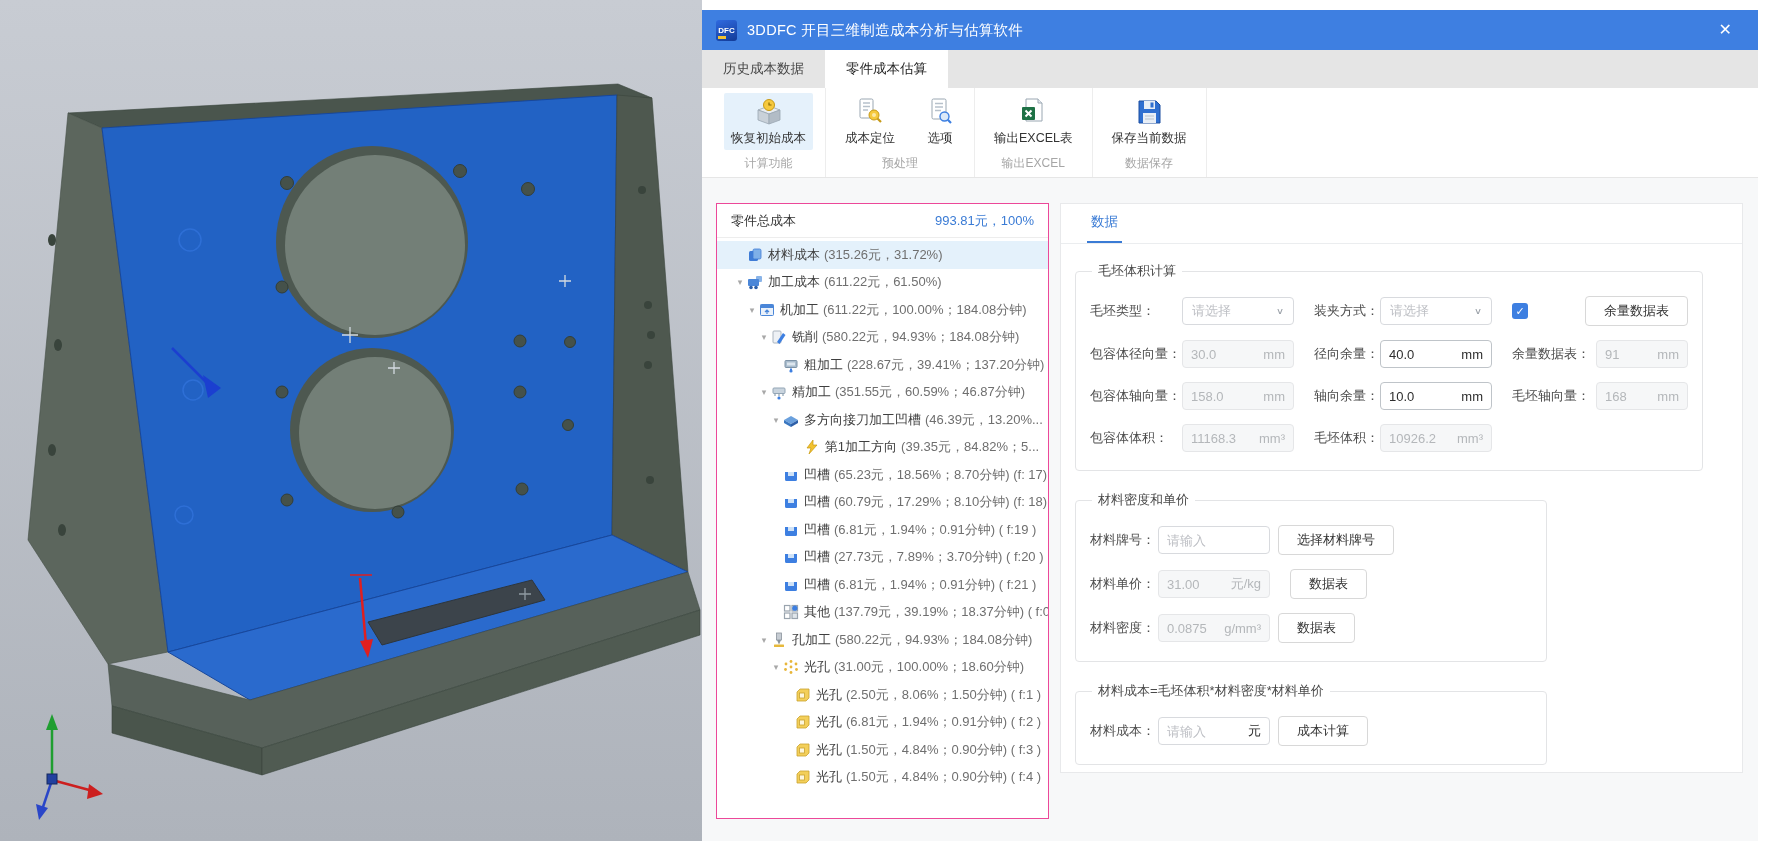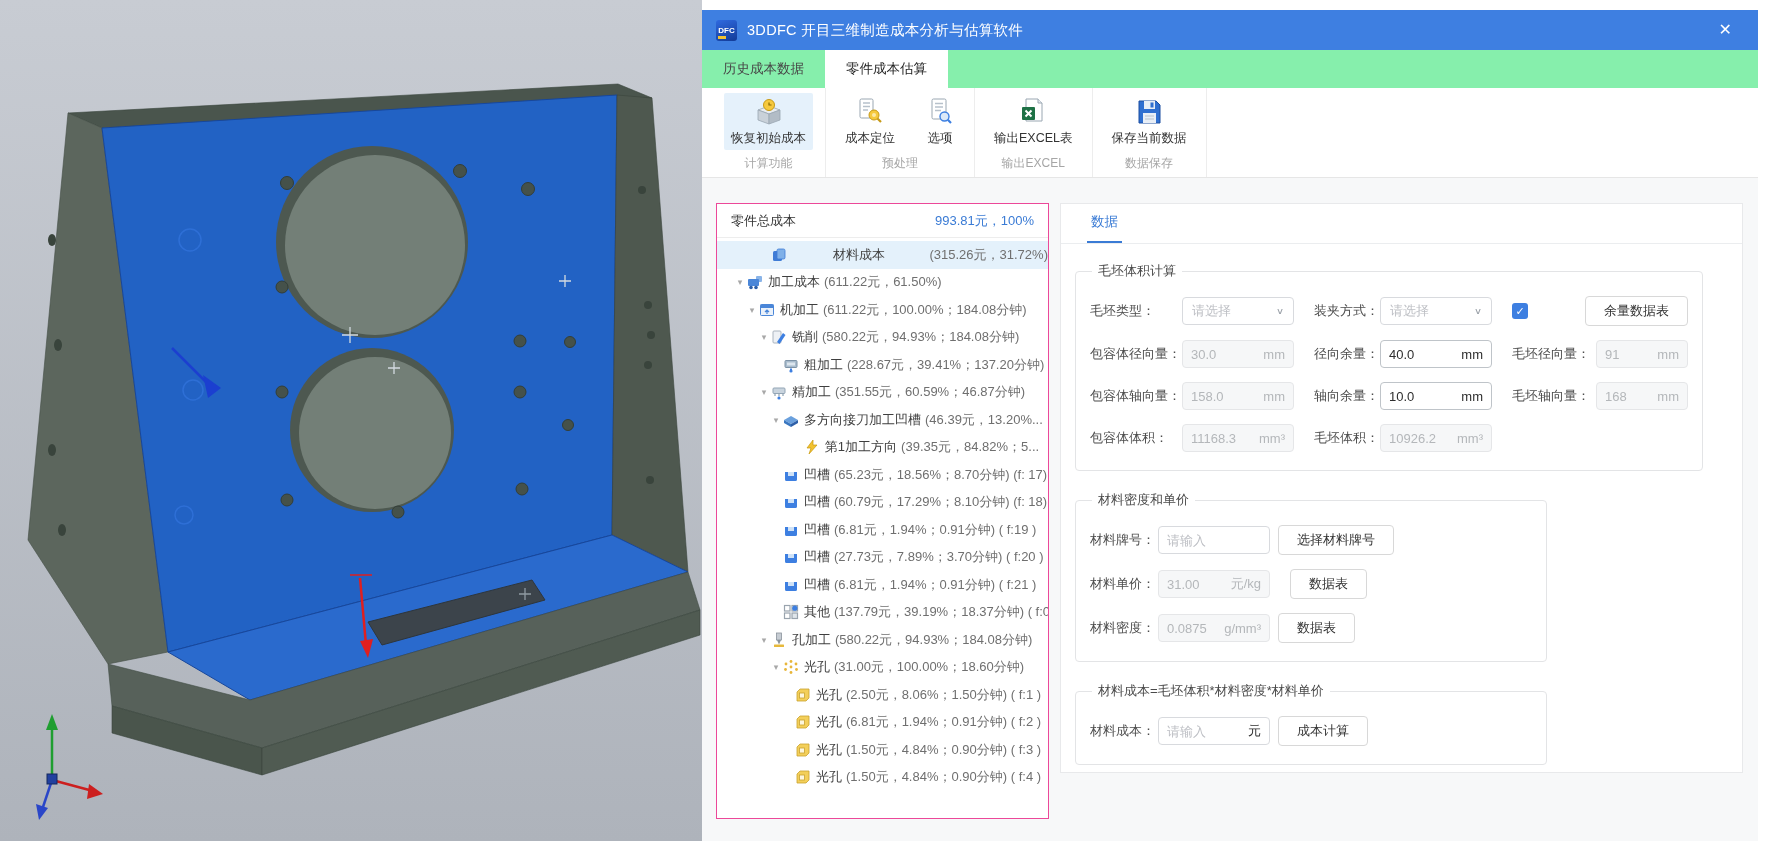--- a/index.html
+++ b/index.html
@@ -23,7 +23,7 @@
   #title-text { color:#fff; font-size:14.5px; font-weight:500; margin-left:10px; letter-spacing:.3px; }
   #close-btn { margin-left:auto; margin-right:12px; color:#fff; font-size:16px; line-height:1; cursor:pointer; }
 
-  #tabstrip { position:absolute; left:0; top:40px; width:100%; height:38px; background:#86efac; display:flex;font-family:Liberation Mono, monospace; }
+  #tabstrip { position:absolute; left:0; top:40px; width:100%; height:38px; background:#e5e5e5; display:flex;font-family:Liberation Mono, monospace; }
   .wtab { height:38px; display:flex; align-items:center; padding:0 21px; font-size:13.5px; color:#474747; }
   .wtab.active { background:#fff; color:#1f1f1f; }
 

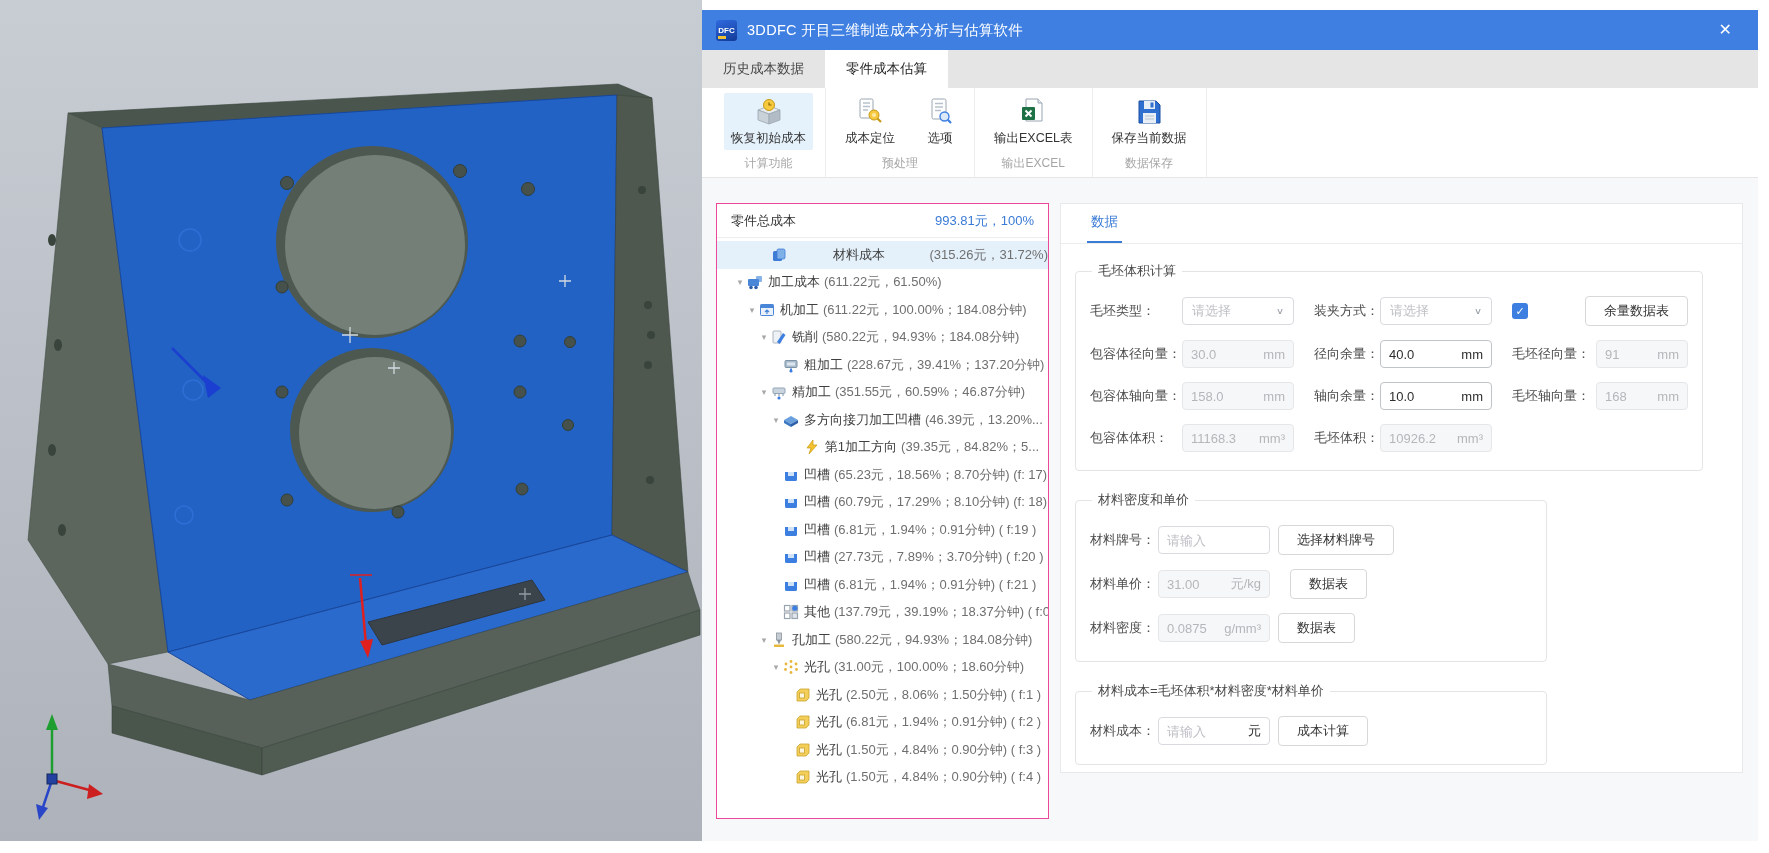--- a/index.html
+++ b/index.html
@@ -283,7 +283,7 @@
           <span class="t2">993.81元，100%</span>
         </div>
         <div id="treerows">
-            <div class="trow sel" style="padding-left: 0; justify-content: space-between;">
+            <div class="trow sel" style="padding-left: 16px;">
               <span class="arrow"></span>
               <span class="ticon">
                 <svg viewBox="0 0 16 16">

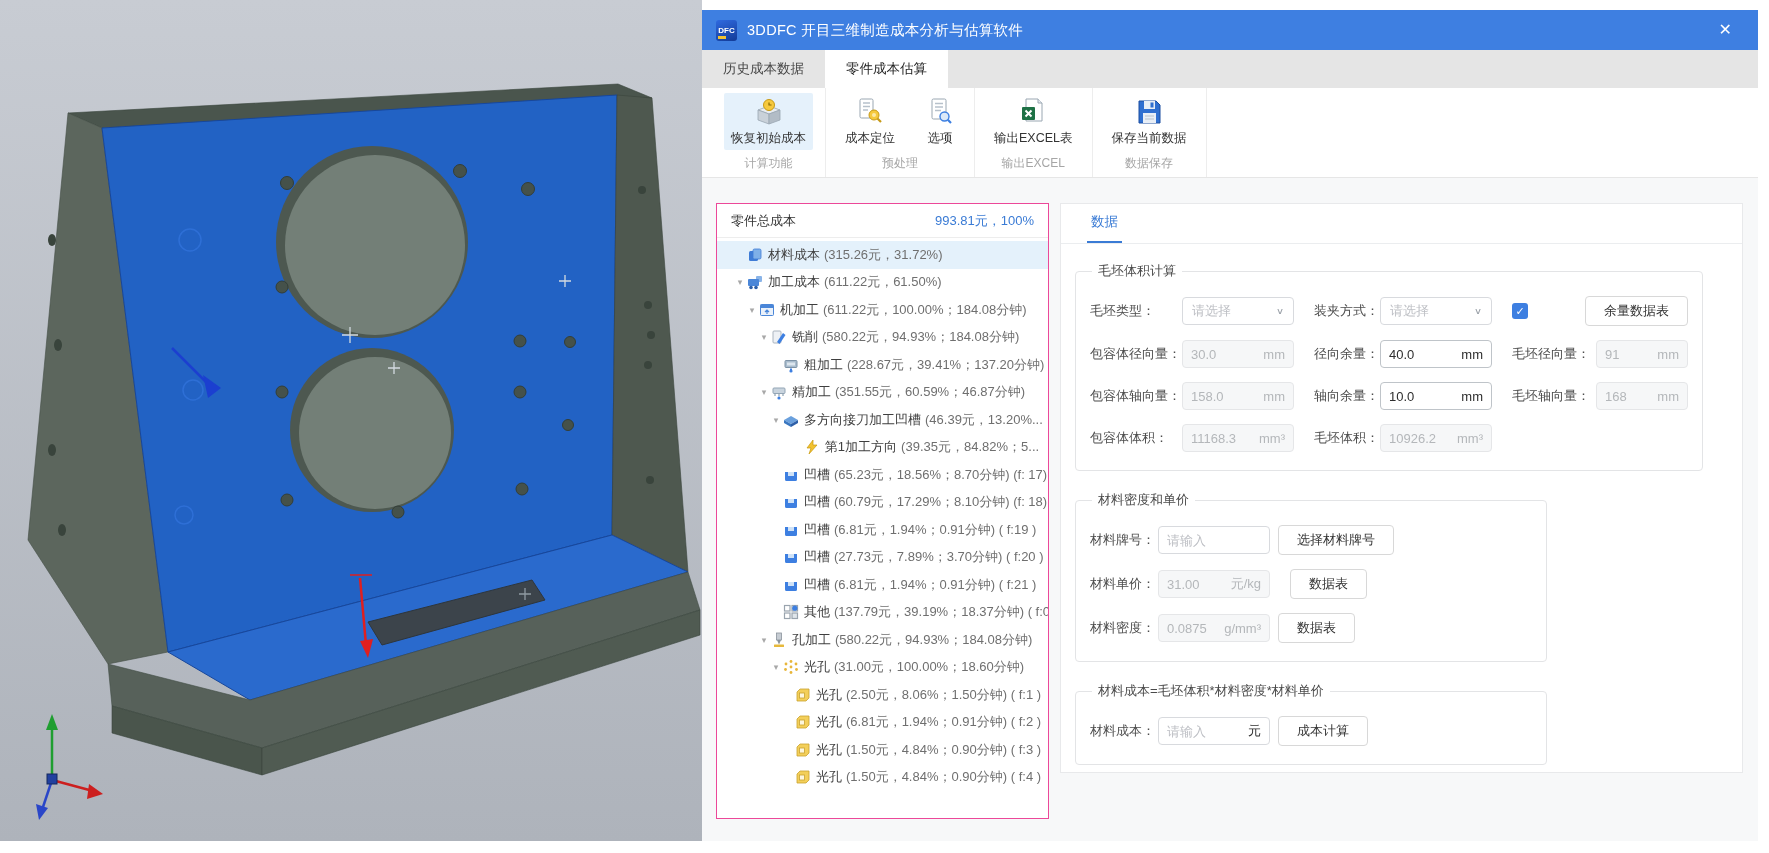--- a/index.html
+++ b/index.html
@@ -567,7 +567,7 @@
                 </span>
               </div>
               <div class="fitem" style="margin-right:0">
-                <span class="flabel lw84">毛坯径向量：</span>
+                <span class="flabel lw84">余量数据表：</span>
                 <span class="ibox w92">
                   <input disabled="" value="91" style="">
                   <span class="unit">mm</span>

